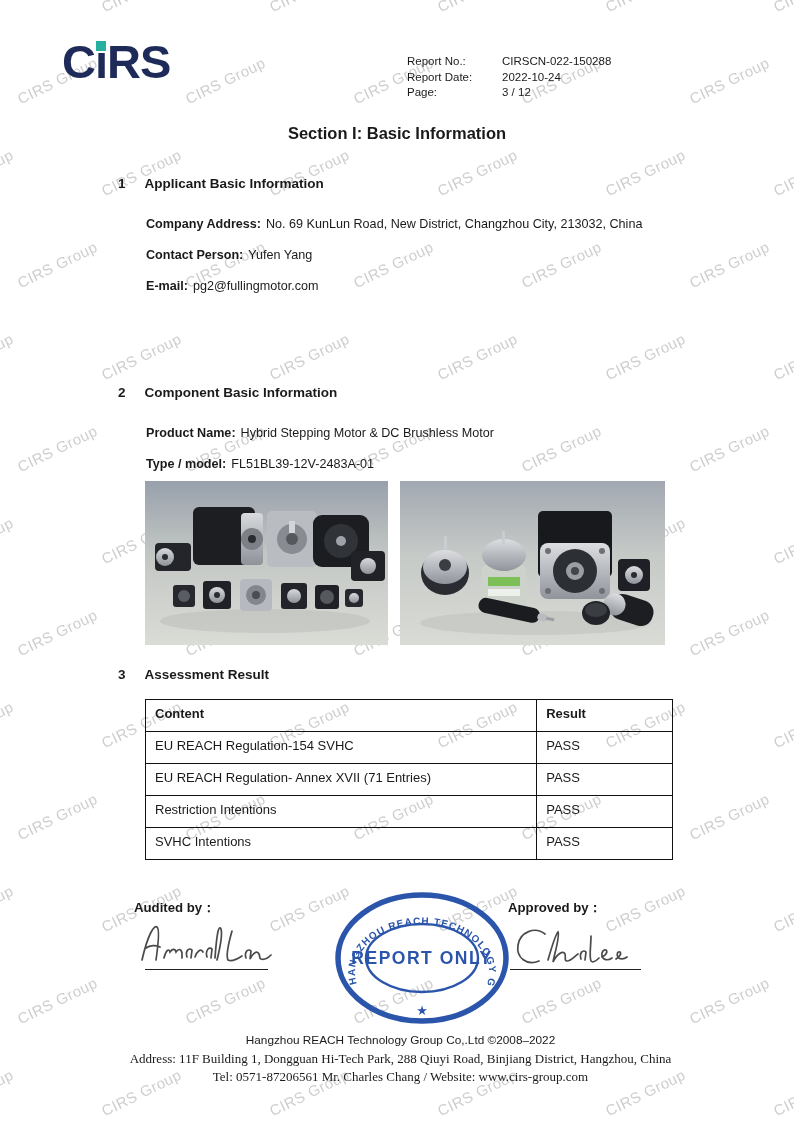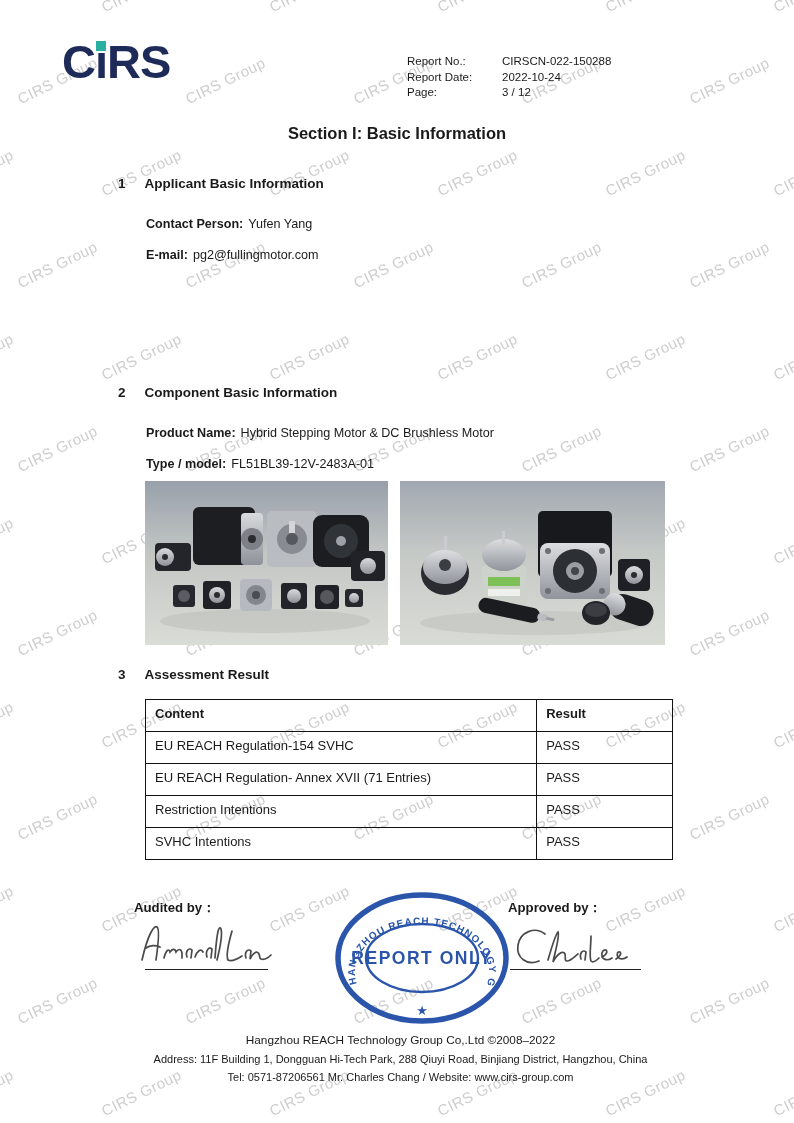--- a/index.html
+++ b/index.html
@@ -164,6 +164,9 @@
   </div>
   <div class="fields f1">
     <div class="field">
+      <span class="flabel">Company Address:</span><span>No. 69 KunLun Road, New District, Changzhou City, 213032, China</span>
+    </div>
+    <div class="field">
       <span class="flabel">Contact Person:</span><span>Yufen Yang</span>
     </div>
     <div class="field">

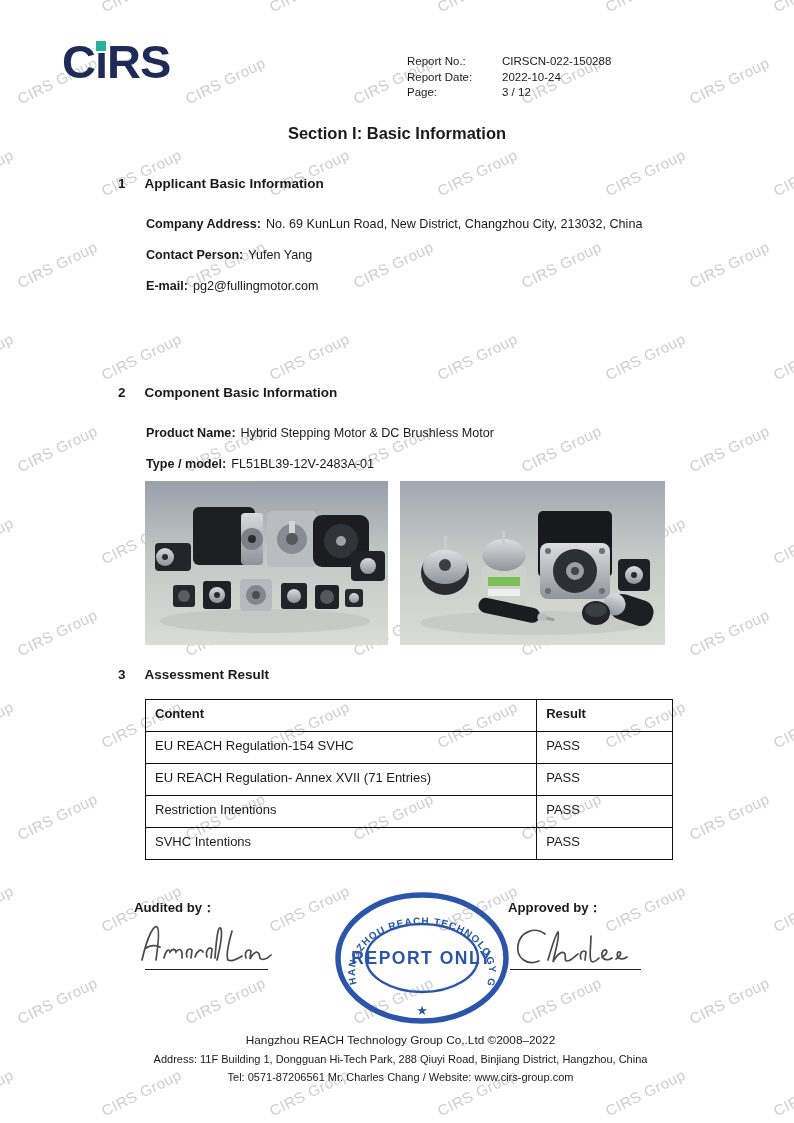--- a/index.html
+++ b/index.html
@@ -57,7 +57,7 @@
   
   .footer { position:absolute; left:0; top:1031px; width:100%; text-align:center; line-height:18.5px;padding-left:7px; }
   .foot-line-0 { font-size:11.8px; }
-  .foot-line-1, .foot-line-2 { font-size:11px; }
+  .foot-line-1, .foot-line-2 { font-size:13px;font-family:Liberation Serif, serif; }
 </style>
 </head>
 <body>

